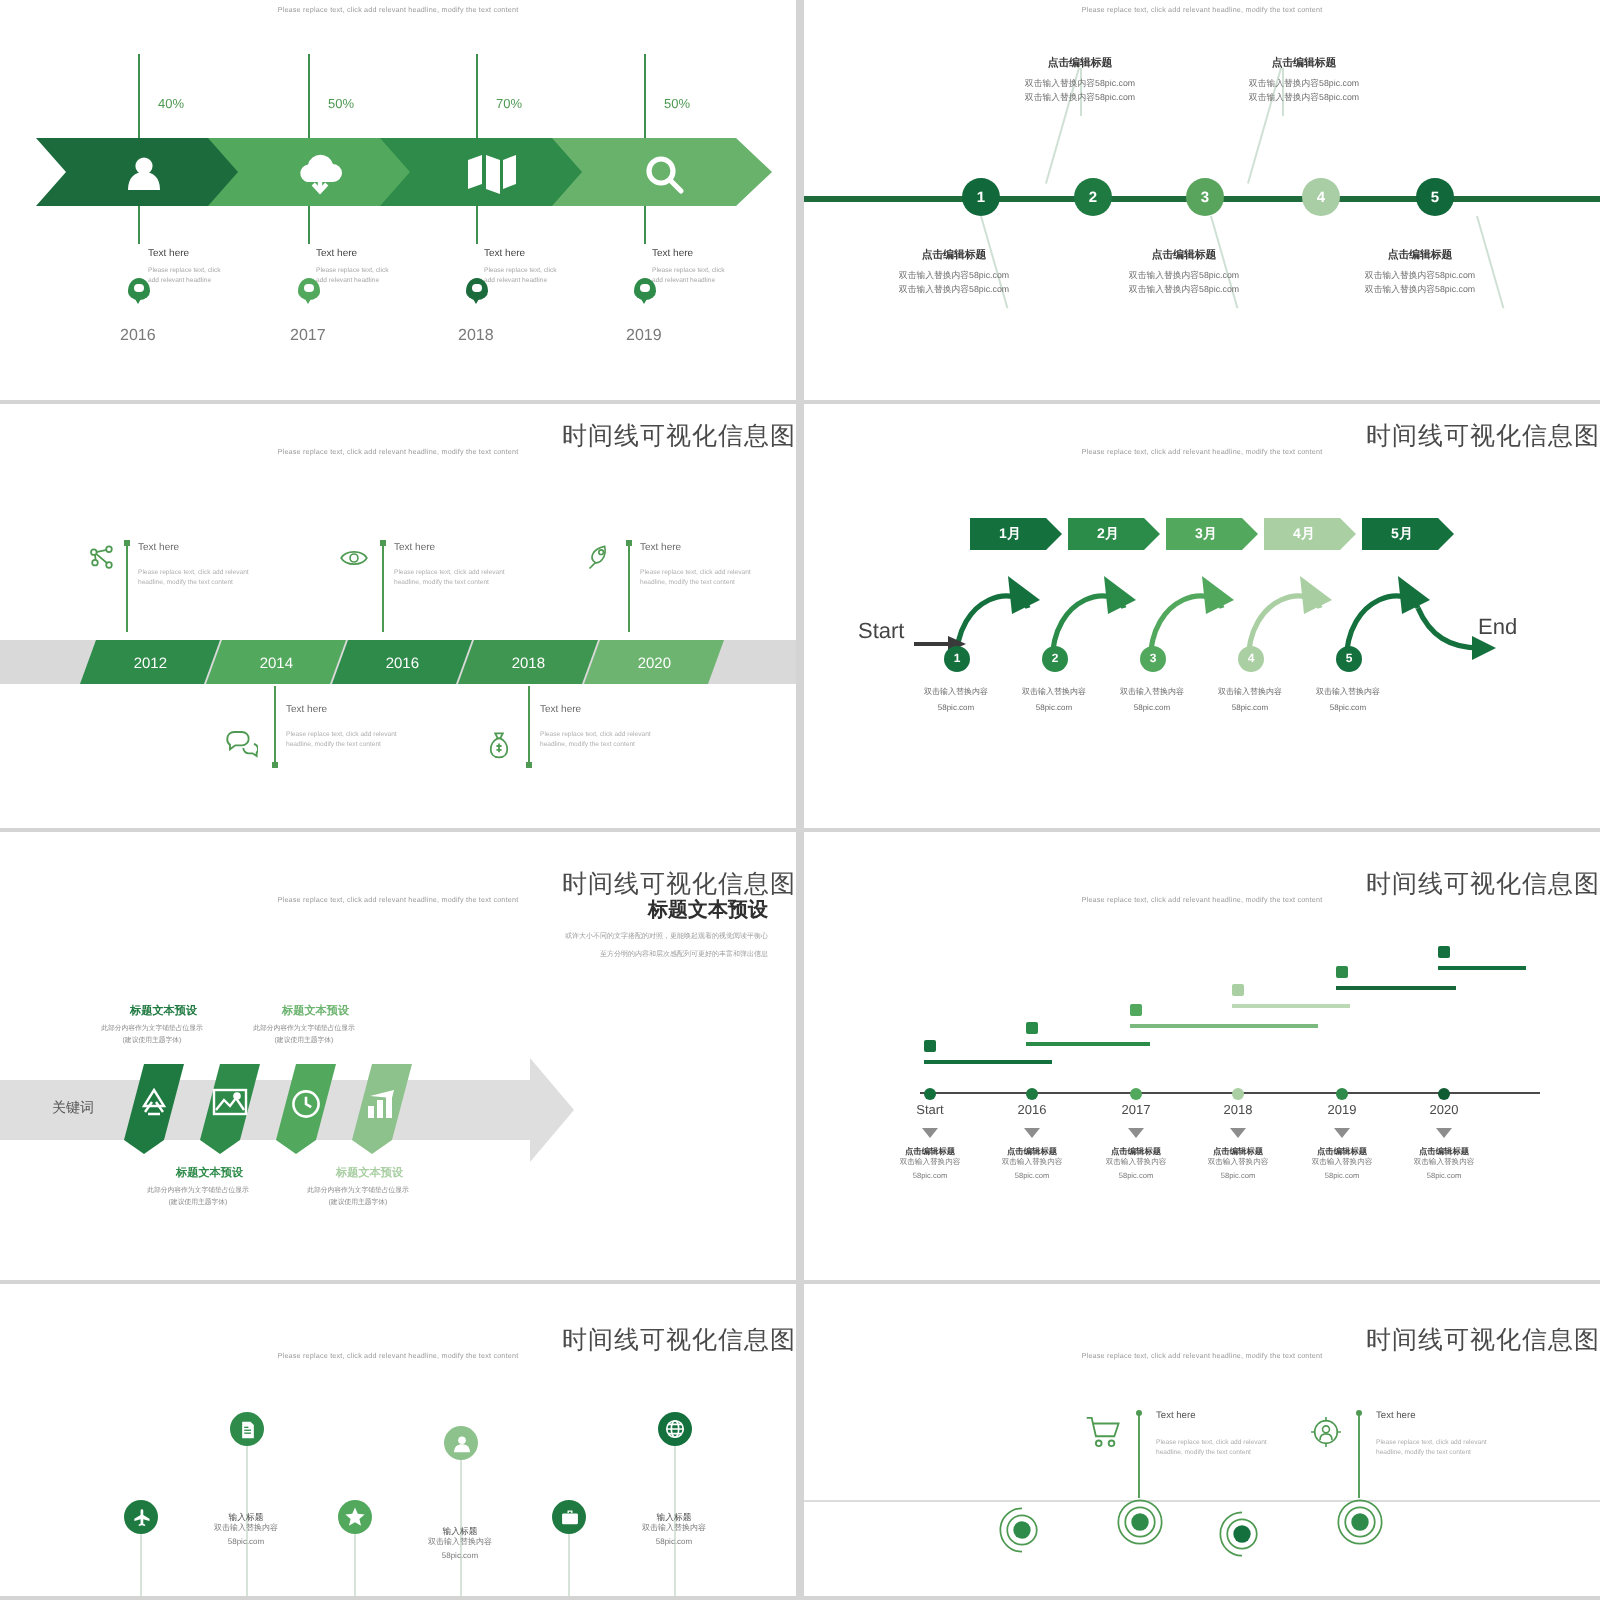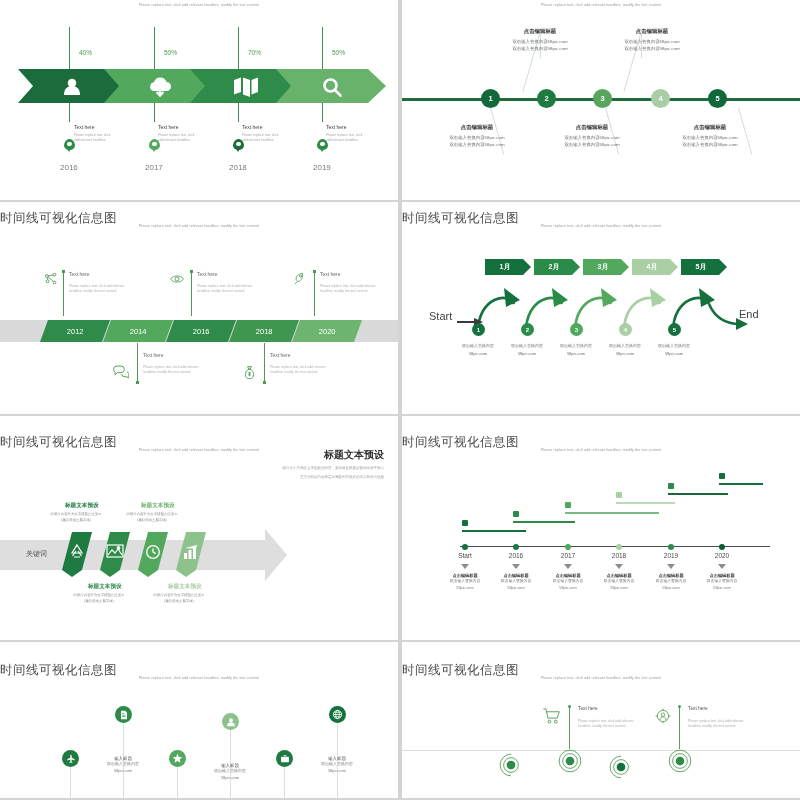--- a/index.html
+++ b/index.html
@@ -10,7 +10,7 @@
         gap:2px 4px;width:800px;height:800px;box-sizing:border-box;}
   .slide{background:#ffffff;position:relative;overflow:hidden;}
   
-  .s-title{position:absolute;left:0;right:0;text-align:left;
+  .s-title{position:absolute;left:16px;right:0;text-align:right;
            font-size:12.5px;color:#4a4a4a;letter-spacing:.5px;font-weight:400;}
   .s-sub{position:absolute;left:0;right:0;text-align:center;
          font-size:3.6px;color:#9a9a9a;letter-spacing:.1px;}

